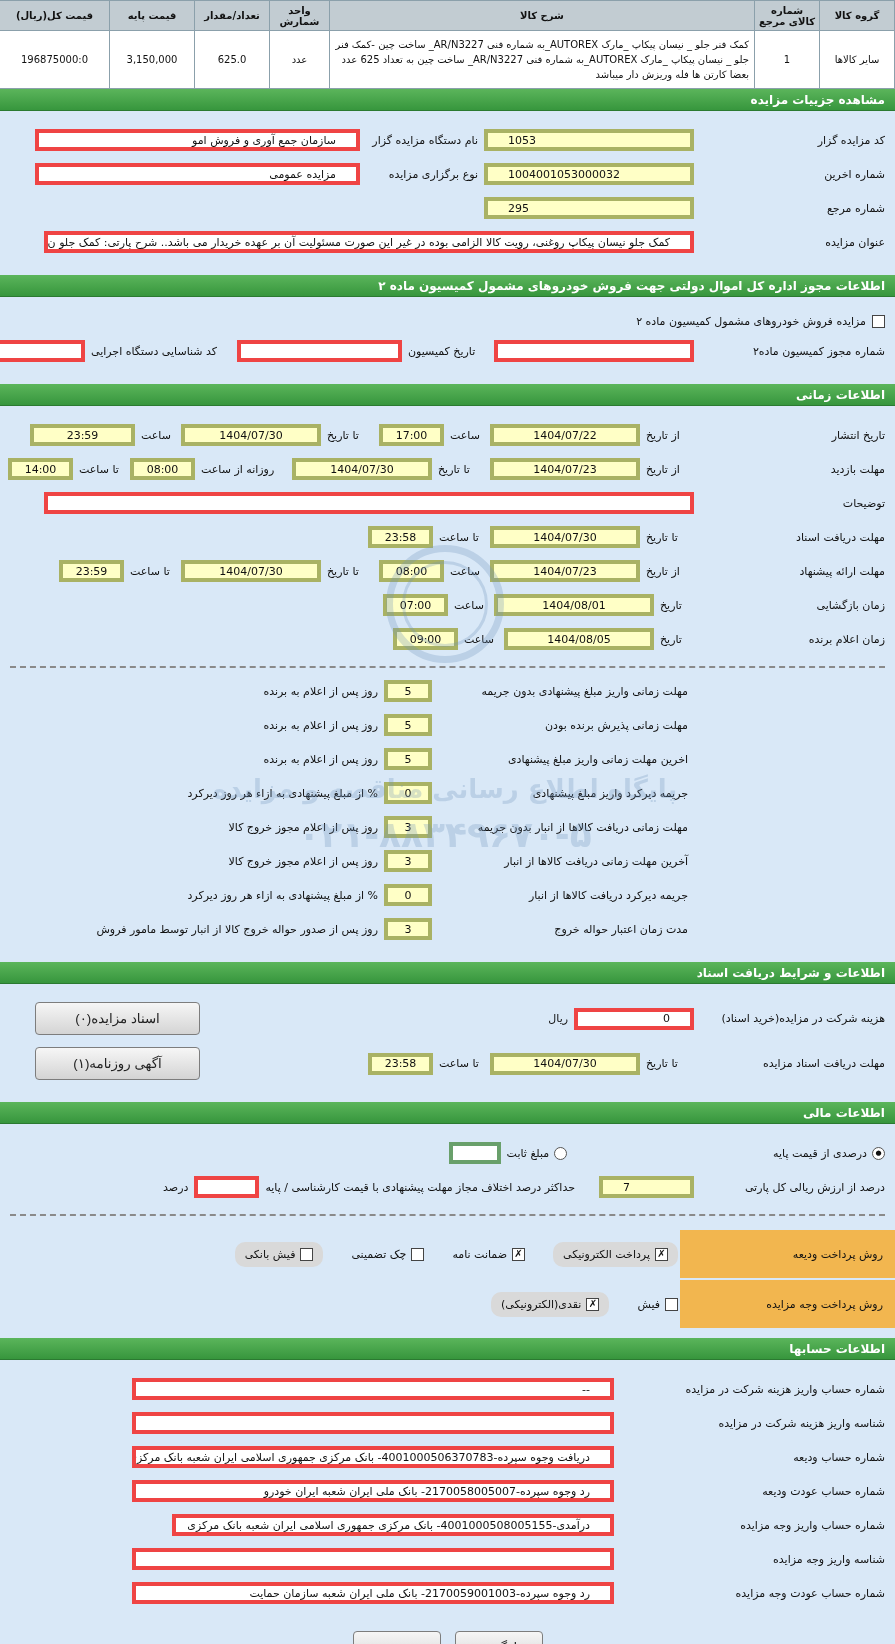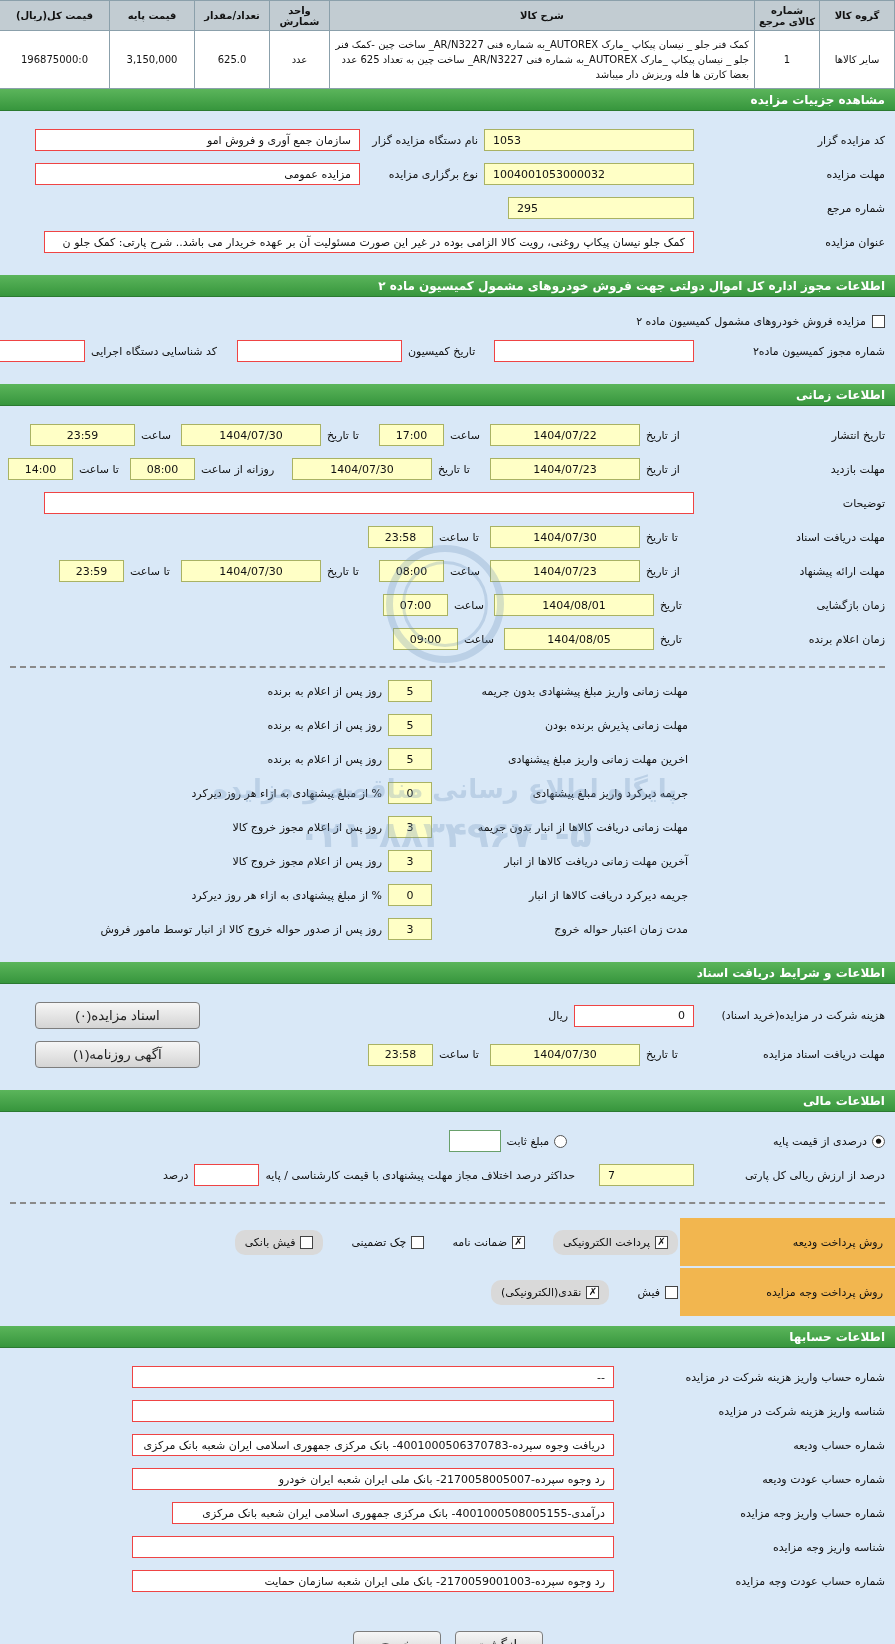--- a/index.html
+++ b/index.html
@@ -22,7 +22,7 @@
   .plbl{width:250px;flex:none}
   .prow{padding-right:197px}
   .sub{flex:none;text-align:left}
-  .inp{height:22px;border:1px solid #ef4444;background:#fff;padding:0 8px;display:flex;
+  .inp{height:22px;border:4px solid #ef4444;background:#fff;padding:0 20px;display:flex;
        align-items:center;overflow:hidden;white-space:nowrap;flex:none;font-size:11px}
   .yellow{background:#ffffc6;border-color:#a9b264}
   .center{justify-content:center}

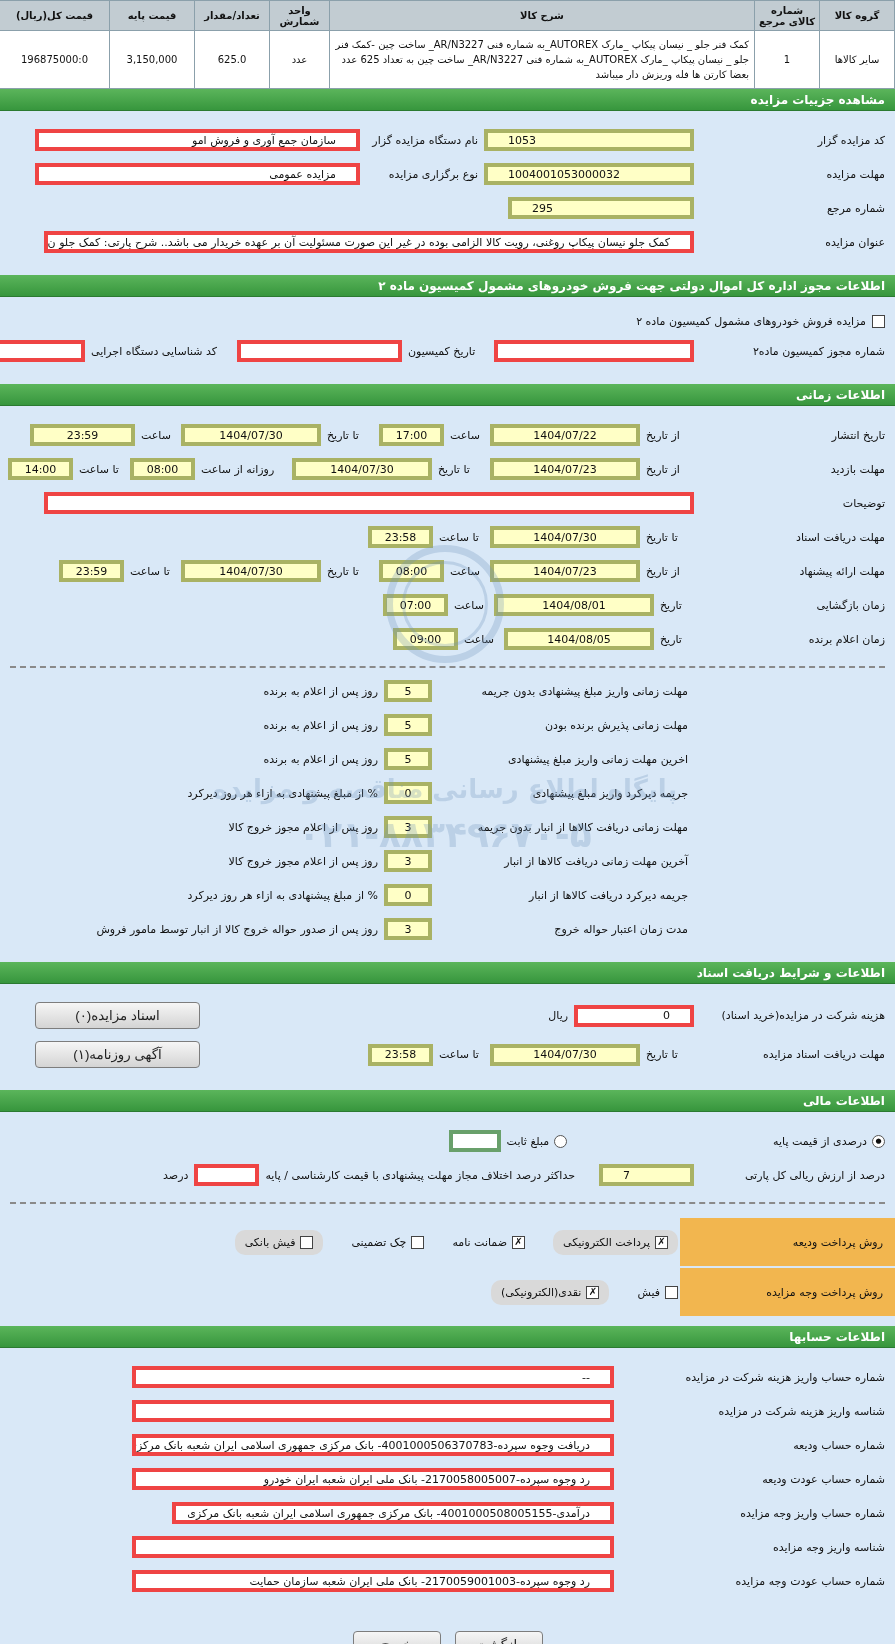--- a/index.html
+++ b/index.html
@@ -97,7 +97,7 @@
     <div class="inp" style="width:325px">سازمان جمع آوری و فروش امو</div>
   </div>
   <div class="frow">
-    <span class="lbl tlbl">مهلت مزایده</span>
+    <span class="lbl tlbl">شماره اخرین</span>
     <div class="inp yellow left" style="width:210px">1004001053000032</div>
     <span class="lbl" style="width:112px">نوع برگزاری مزایده</span>
     <div class="inp" style="width:325px">مزایده عمومی</div>

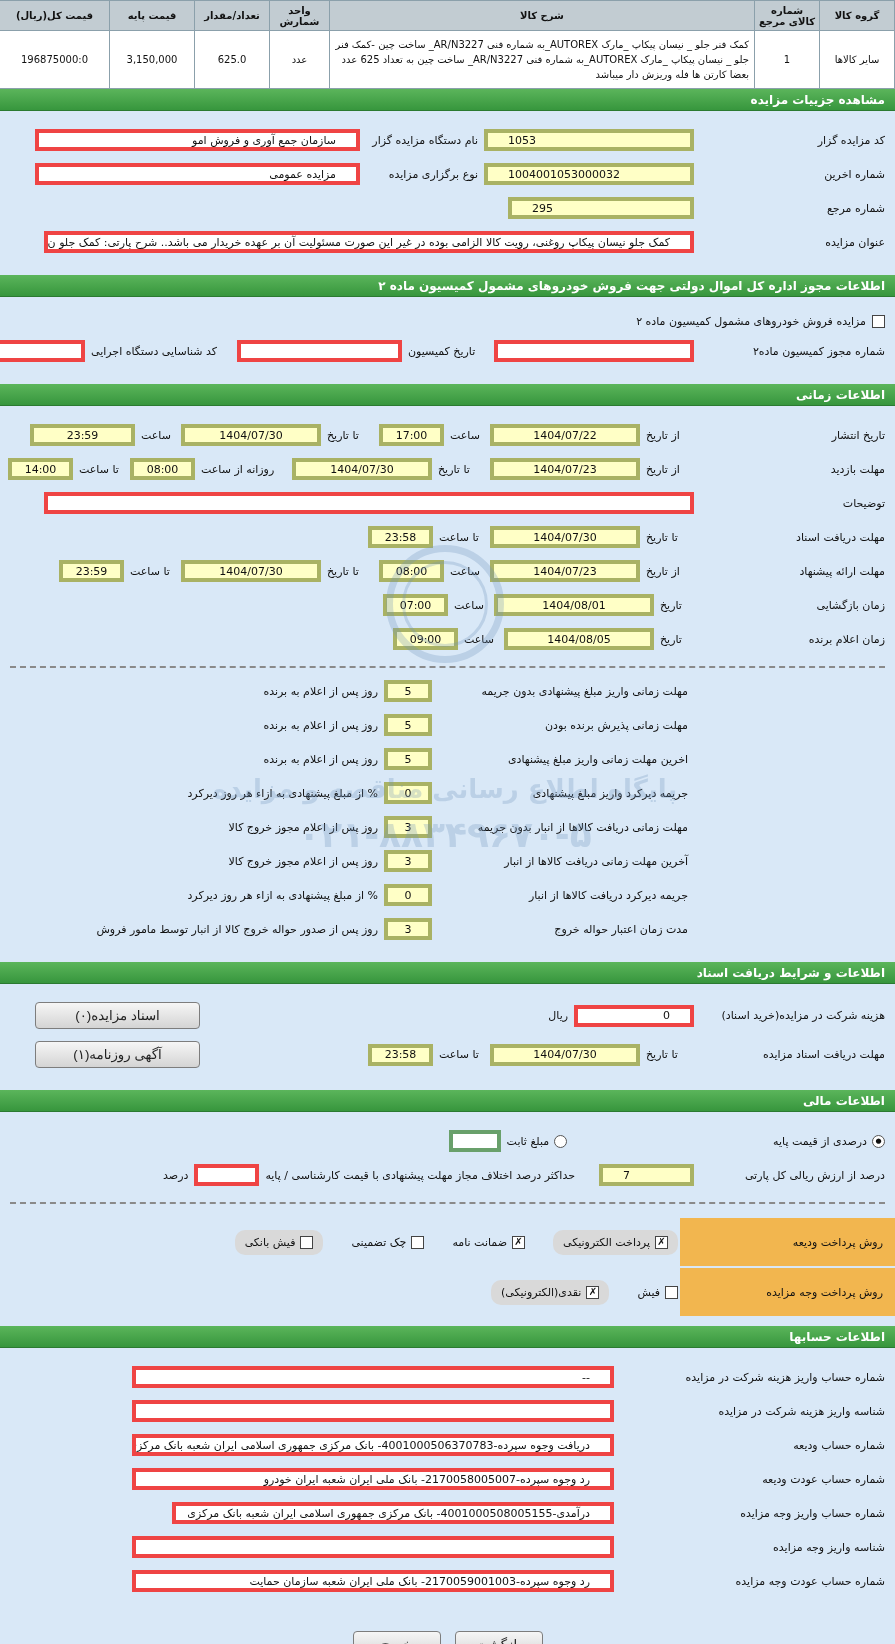--- a/index.html
+++ b/index.html
@@ -104,7 +104,7 @@
   </div>
   <div class="frow">
     <span class="lbl tlbl" able="false">شماره مرجع</span>
-    <div class="inp yellow left" style="width:186px">295</div>
+    <div class="inp yellow left" style="width:210px">295</div>
   </div>
   <div class="frow">
     <span class="lbl tlbl">عنوان مزایده</span>

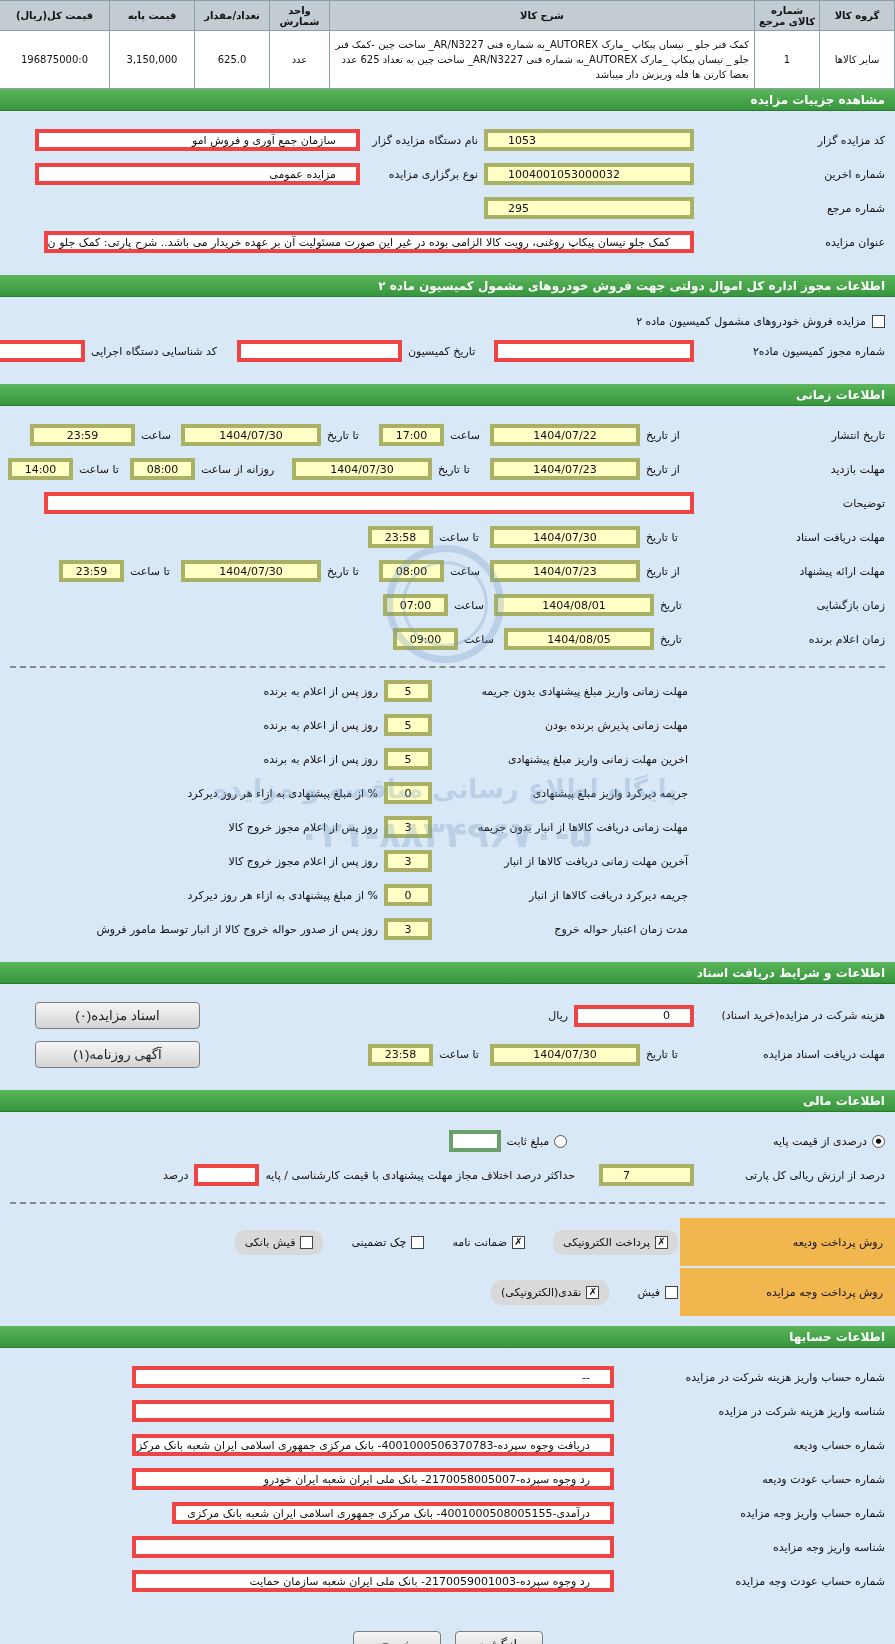--- a/index.html
+++ b/index.html
@@ -29,7 +29,7 @@
   .left{justify-content:flex-end}
   .green-border{border-color:#69a06b}
   .dashed{border-top:2px dashed #8a8a8a;margin:16px 0 12px}
-  .btn{height:27px;background:linear-gradient(#f6f6f6,#d4d4d4);border:1px solid #7d7d7d;border-radius:4px;
+  .btn{height:33px;background:linear-gradient(#f6f6f6,#d4d4d4);border:1px solid #7d7d7d;border-radius:4px;
        padding:0 0;display:flex;align-items:center;justify-content:center;white-space:nowrap;flex:none;color:#222}
   .cbx{width:13px;height:13px;border:1px solid #444;background:#fff;display:inline-flex;align-items:center;
        justify-content:center;font-size:10px;line-height:1;flex:none;color:#111}

